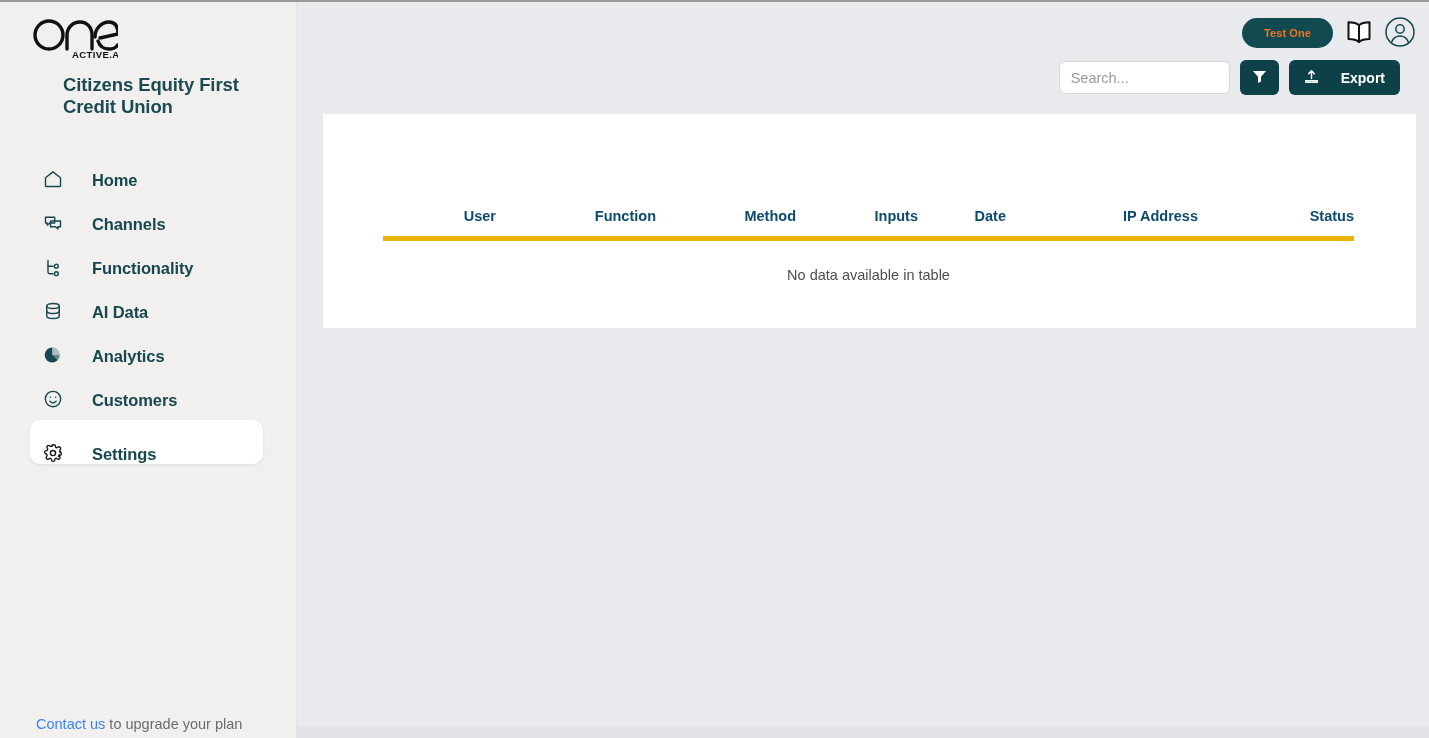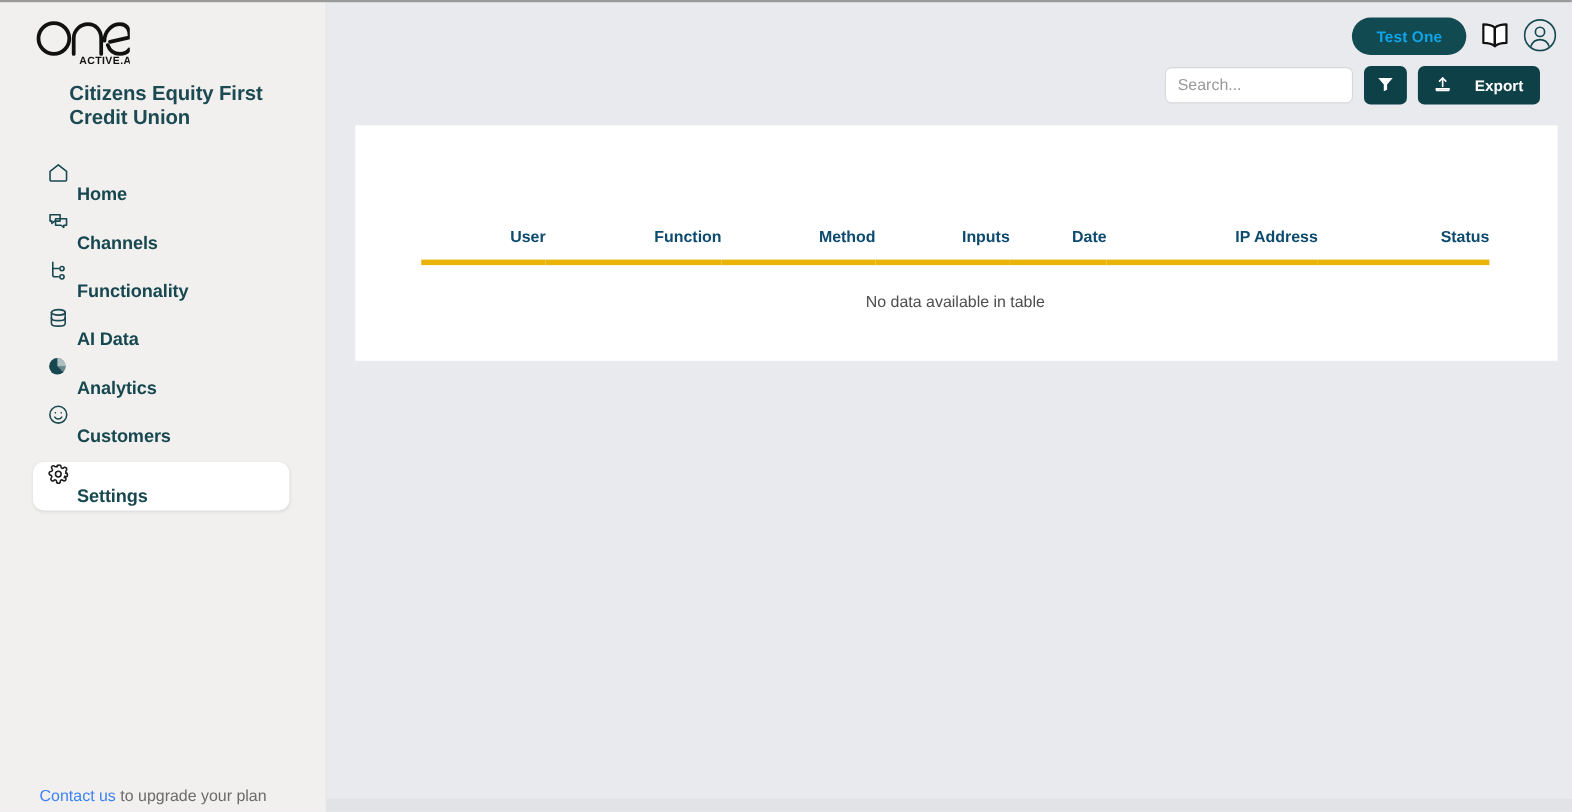--- a/index.html
+++ b/index.html
@@ -142,8 +142,8 @@
 
   .user-pill {
     background: #124a52;
-    color: #0ea5e9;
-    font-size: 14px;
+    color: #f97316;
+    font-size: 11px;
     font-weight: 700;
     border-radius: 999px;
     padding: 9px 22px;

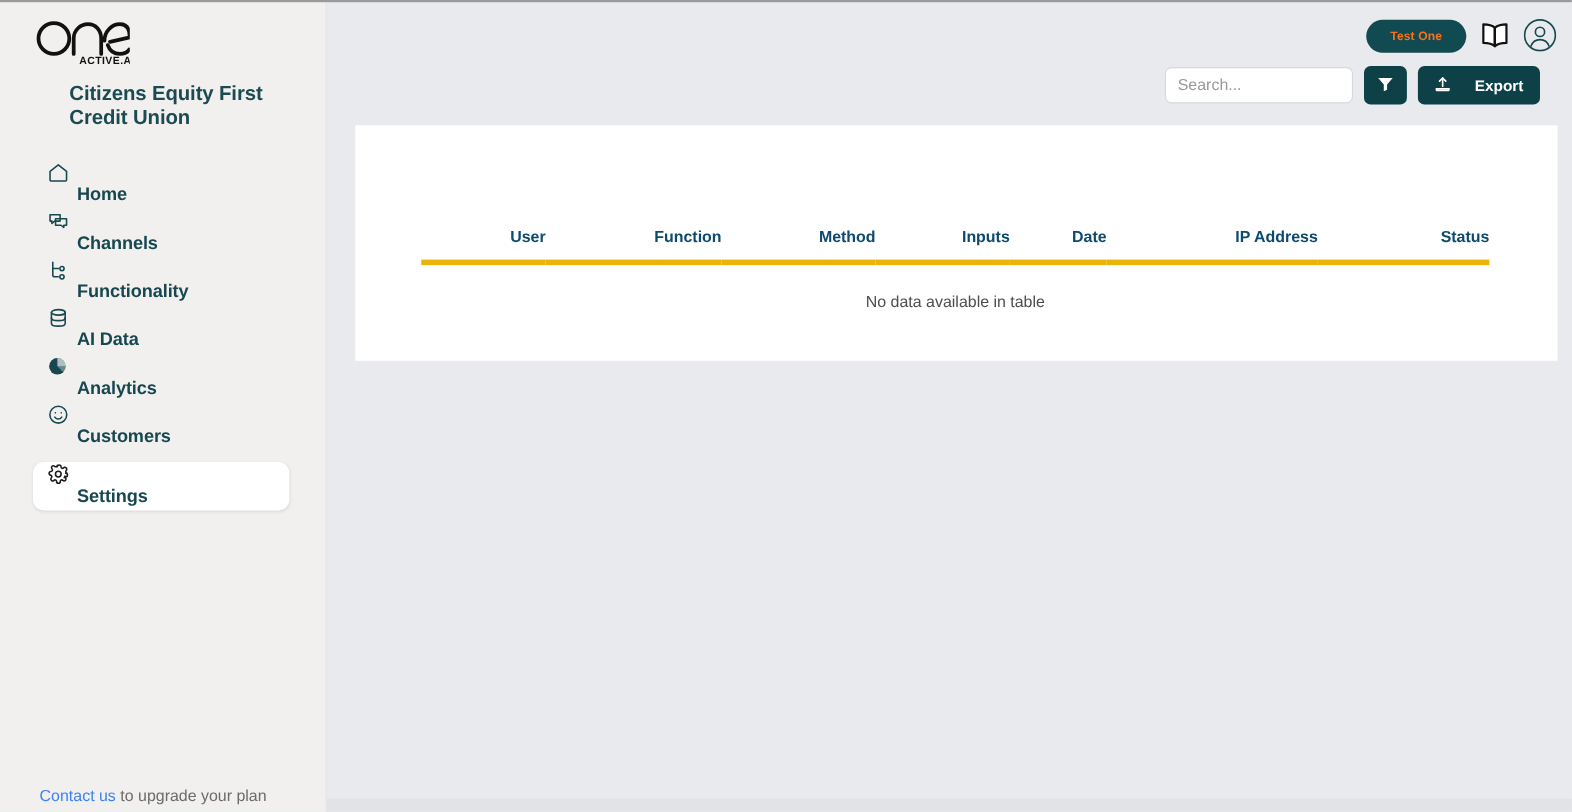--- a/index.html
+++ b/index.html
@@ -72,14 +72,13 @@
 
   .nav-item {
     display: flex;
-    align-items: flex-start;
+    align-items: flex-end;
     height: 44px;
     margin: 0 8px 0 30px;
     padding-left: 12px;
     border-radius: 10px;
     cursor: pointer;
     position: relative;
-    flex-direction: column;
   }
   .nav-item + .nav-item { margin-top: 0; }
 

